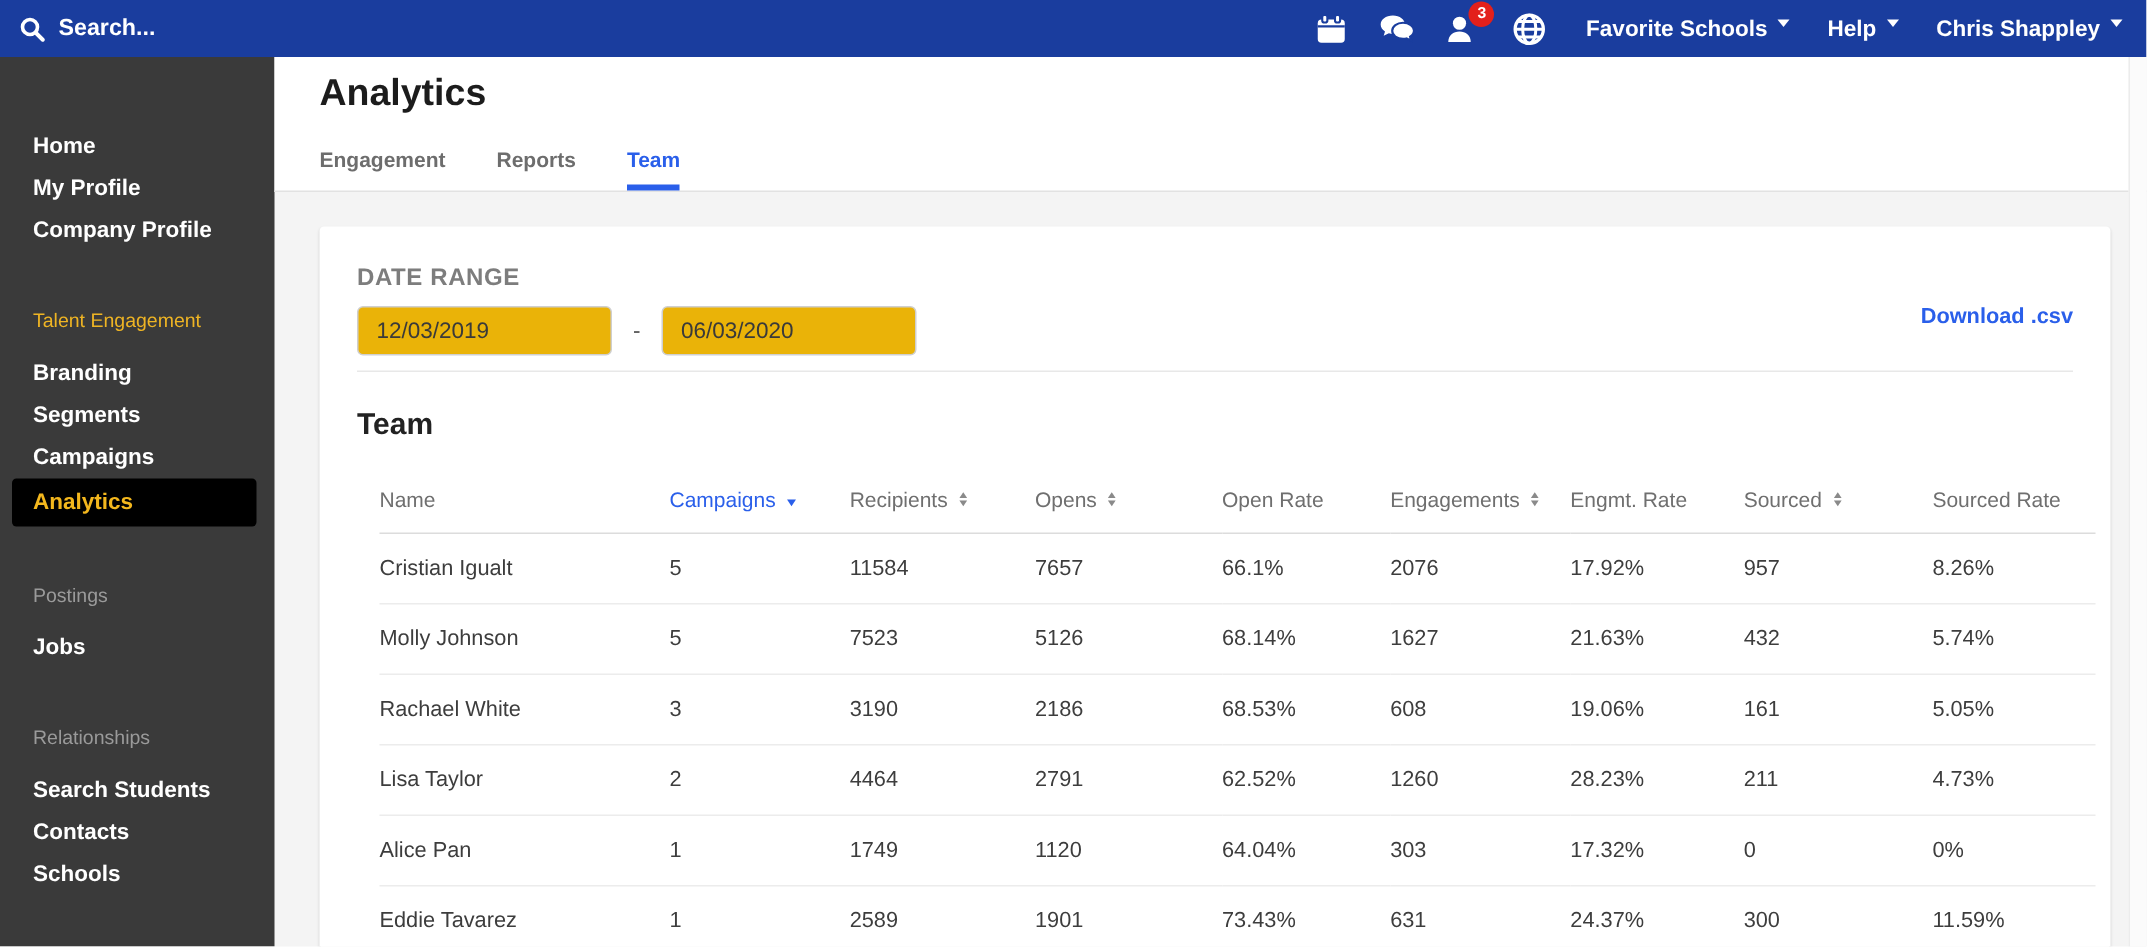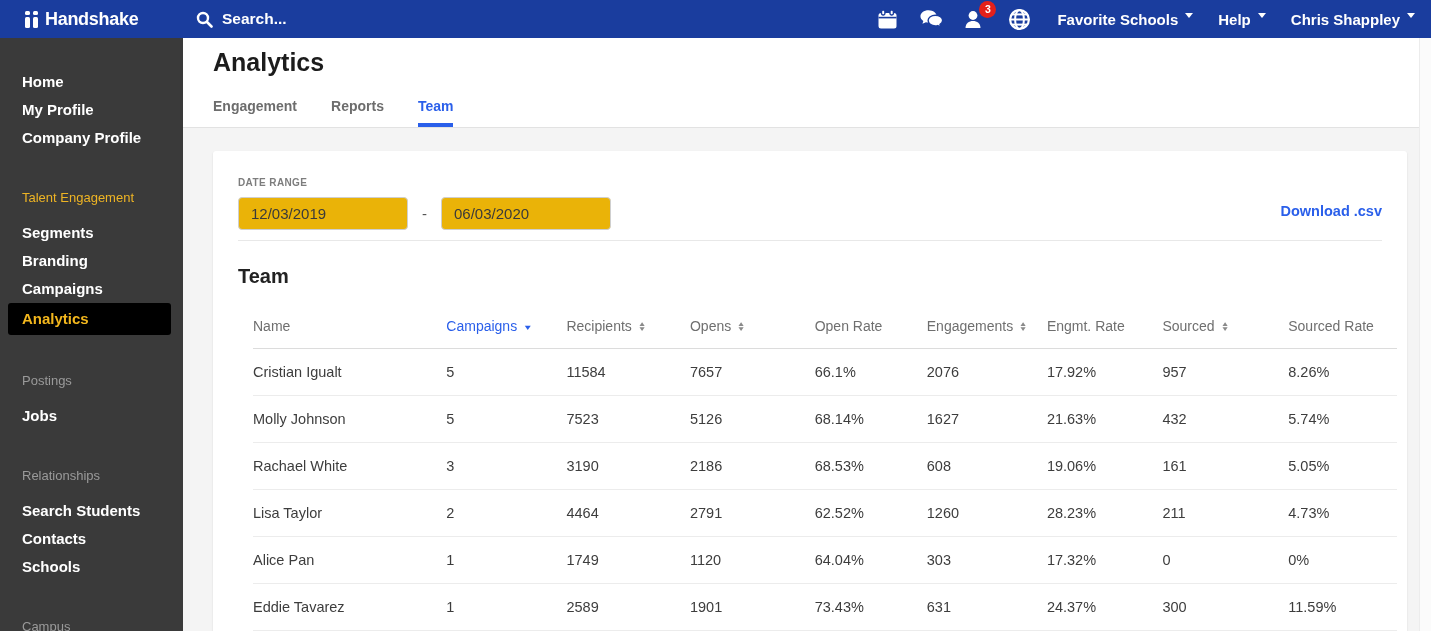--- a/index.html
+++ b/index.html
@@ -64,19 +64,6 @@
 <body>
 
 <header class="topbar">
-  <div class="brand">
-    <span class="logo-mark">
-      <span class="logo-i">
-          <span class="dot"></span>
-          <span class="bar"></span>
-        </span>
-      <span class="logo-i">
-          <span class="dot"></span>
-          <span class="bar"></span>
-        </span>
-    </span>
-    <span class="brand-text">Handshake</span>
-  </div>
   <div class="search">
     <svg width="17" height="17" viewBox="0 0 17 17">
         <circle cx="7" cy="7" r="5" fill="none" stroke="#fff" stroke-width="2.4"></circle>

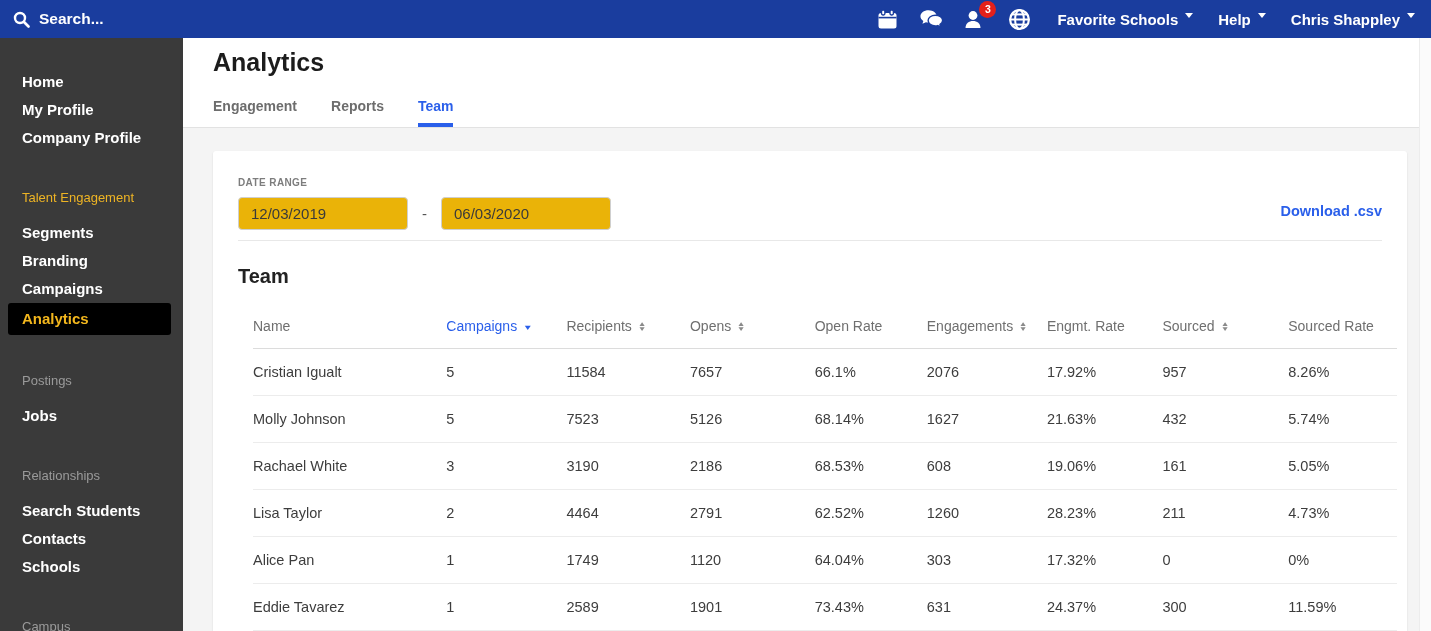--- a/index.html
+++ b/index.html
@@ -24,7 +24,7 @@
   .caret { width:0; height:0; border-left:4.5px solid transparent; border-right:4.5px solid transparent; border-top:5px solid #fff; margin-top:2px; }
 
   
-  .sidebar { position:absolute; top:38px; left:0; width:183px; bottom:0; background:#3a3a3a; padding-top:30px; overflow:hidden; }
+  .sidebar { position:absolute; top:38px; left:0; width:183px; bottom:0; background:#3a3a3a; padding-top:46px; overflow:hidden; }
   .nav-item { display:block; color:#fff; font-size:15px; font-weight:600; line-height:16px; padding:6px 22px; text-decoration:none; cursor:pointer; }
   .nav-item.active { background:#000; color:#f3b71d; margin:0 12px 0 8px; padding:8px 14px; border-radius:3px; }
   .nav-section { color:#9a9a9a; font-size:13px; padding:0 22px; margin:38px 0 14px; }

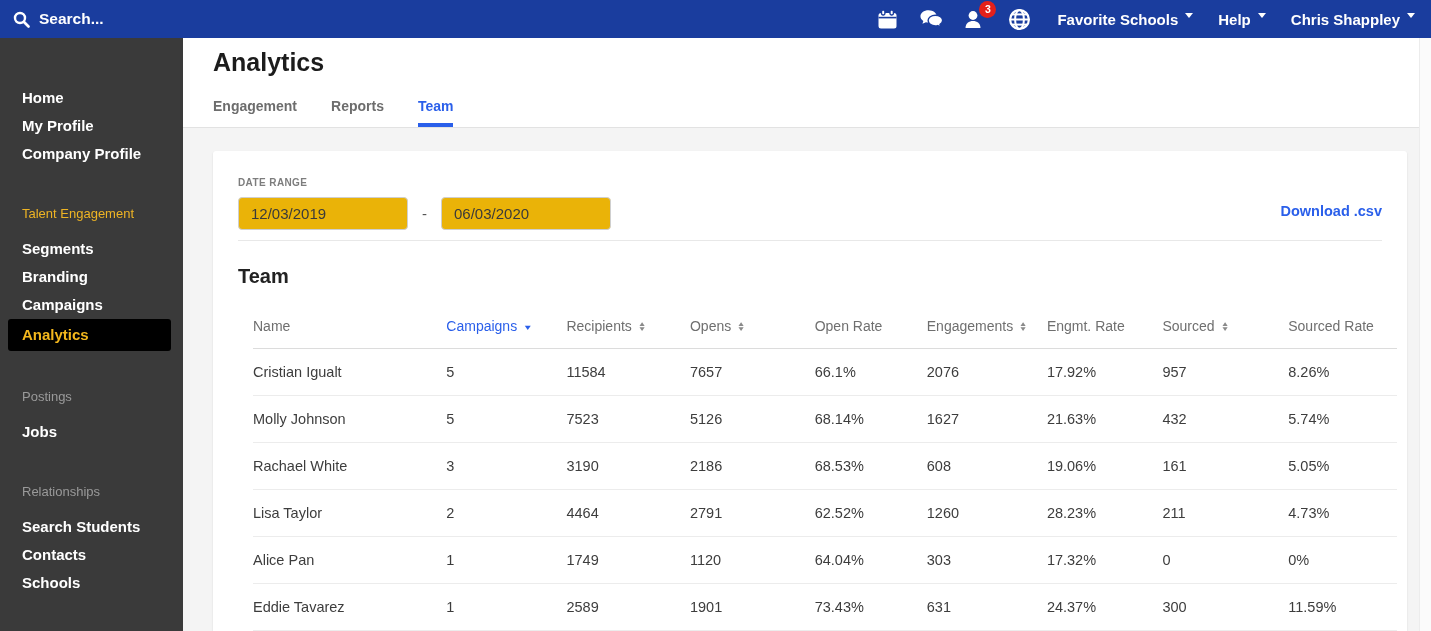--- a/index.html
+++ b/index.html
@@ -41,7 +41,7 @@
   .content { position:absolute; left:183px; top:128px; right:12px; bottom:0; padding:23px 12px 0 30px; }
   .card { background:#fff; border-radius:3px; box-shadow:0 1px 2px rgba(0,0,0,0.12); padding:26px 25px; height:720px; }
   .range-row { display:flex; align-items:flex-start; }
-  .range-label { font-size:10px; font-weight:700; color:#7d7d7d; letter-spacing:0.4px; margin-bottom:9px; }
+  .range-label { font-size:16px; font-weight:700; color:#7d7d7d; letter-spacing:0.4px; margin-bottom:9px; }
   .dates { display:flex; align-items:center; gap:14px; }
   .date-input { width:170px; height:33px; border:1px solid #cfcfcf; border-radius:4px; font-size:15px; color:#3a3a3a; padding:0 12px; font-family:inherit; background:#eab308; }
   .range-sep { color:#555; font-size:15px; }

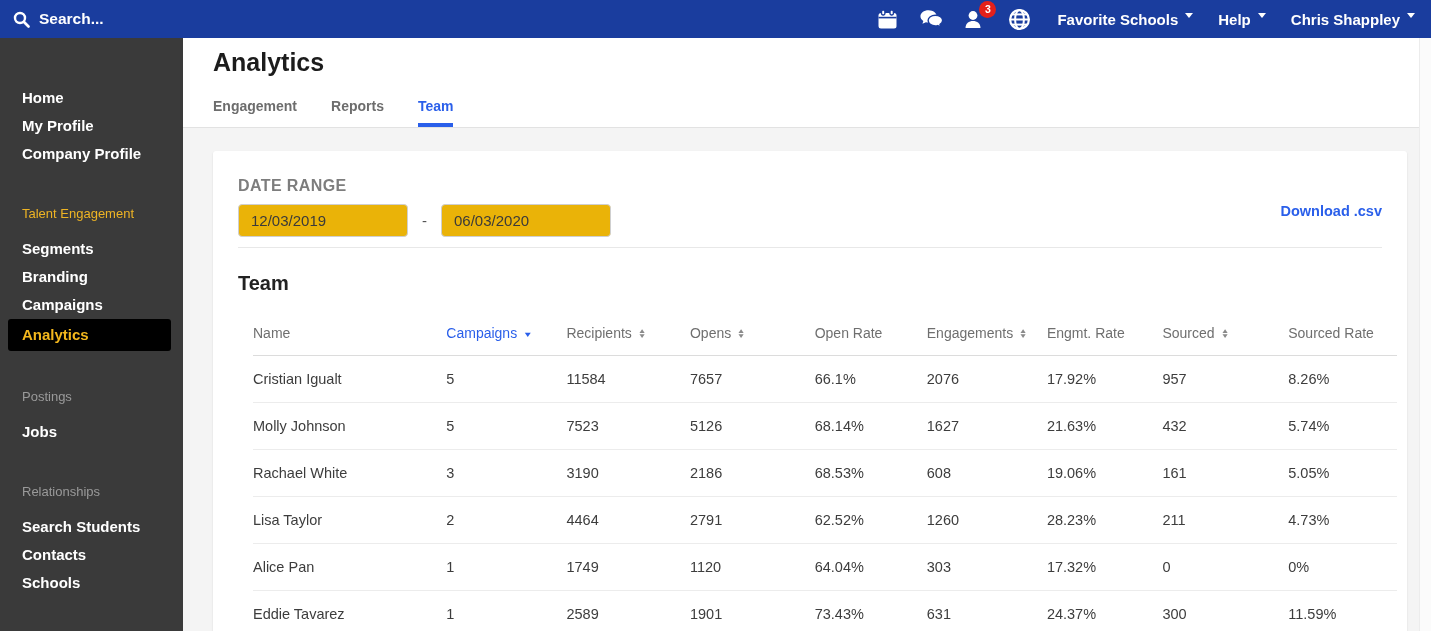--- a/index.html
+++ b/index.html
@@ -123,8 +123,8 @@
   <a class="nav-item">Company Profile</a>
 
   <div class="nav-section accent">Talent Engagement</div>
+  <a class="nav-item">Branding</a>
   <a class="nav-item">Segments</a>
-  <a class="nav-item">Branding</a>
   <a class="nav-item">Campaigns</a>
   <a class="nav-item active">Analytics</a>
 

